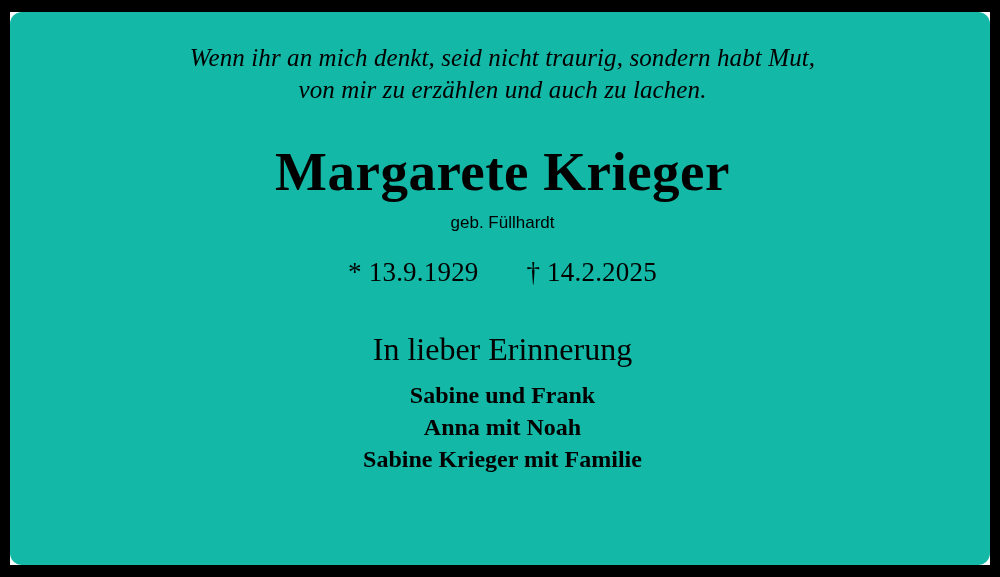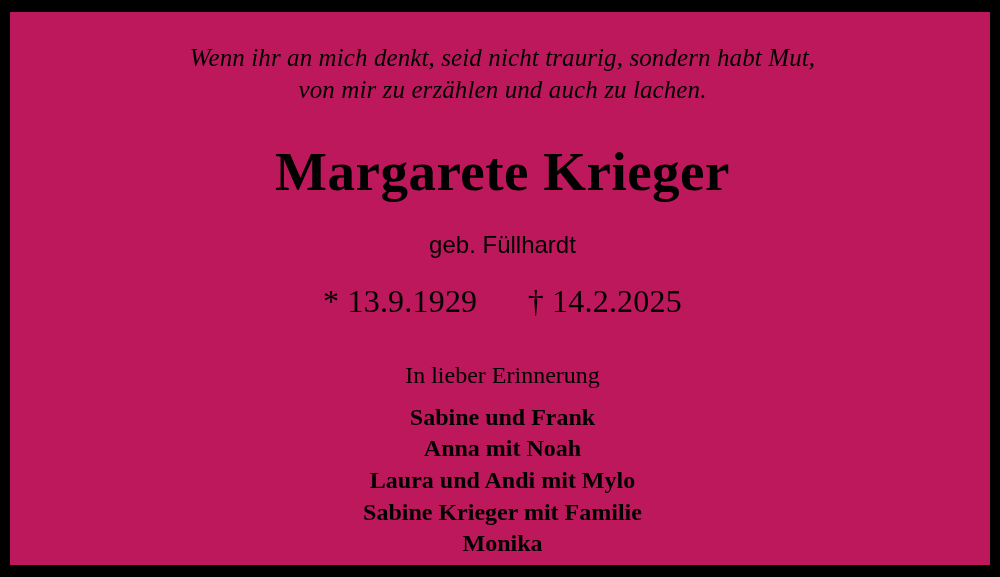--- a/index.html
+++ b/index.html
@@ -26,12 +26,13 @@
   .inner {
     width: 100%;
     height: 100%;
-    background: #be185d;
+    background: #14b8a6;
     box-sizing: border-box;
     padding: 20px 24px 10px 29px;
     display: flex;
     flex-direction: column;
     align-items: center;
+    border-radius: 12px;
   }
   .verse {
     font-style: italic;

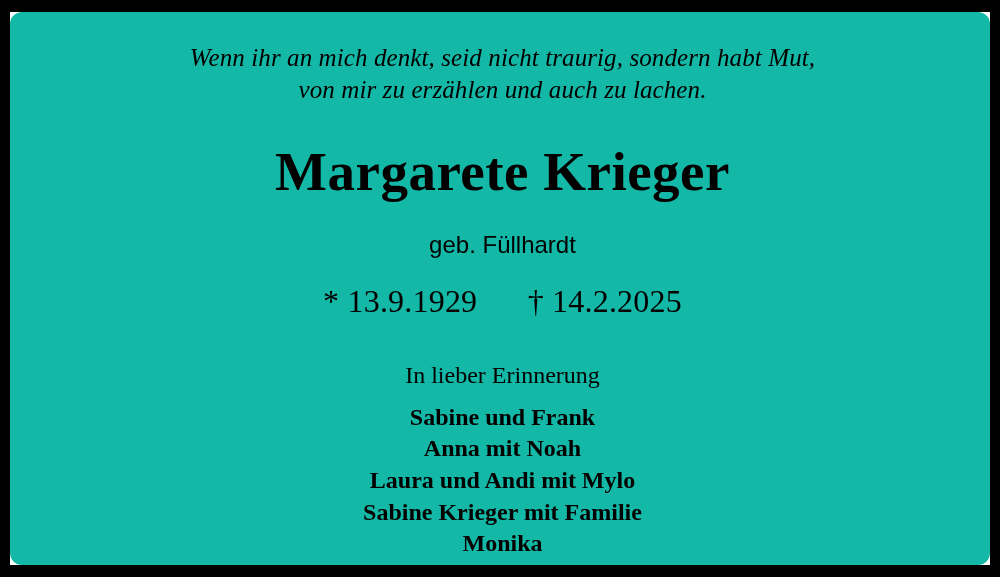--- a/index.html
+++ b/index.html
@@ -56,9 +56,9 @@
   }
   .maiden {
     font-family: "Liberation Sans", sans-serif;
-    font-size: 24px;
+    font-size: 17px;
     text-align: center;
-    margin-top: 32px;
+    margin-top: 14px;
   }
   .dates {
     font-size: 32px;

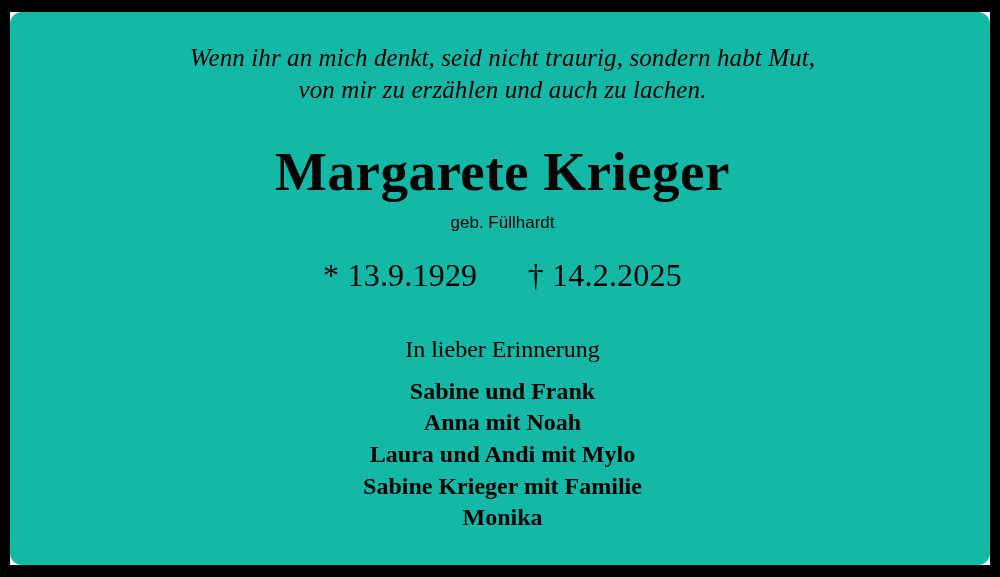--- a/index.html
+++ b/index.html
@@ -61,7 +61,7 @@
     margin-top: 14px;
   }
   .dates {
-    font-size: 32px;
+    font-size: 27px;
     text-align: center;
     margin-top: 24px;
     letter-spacing: 0.2px;

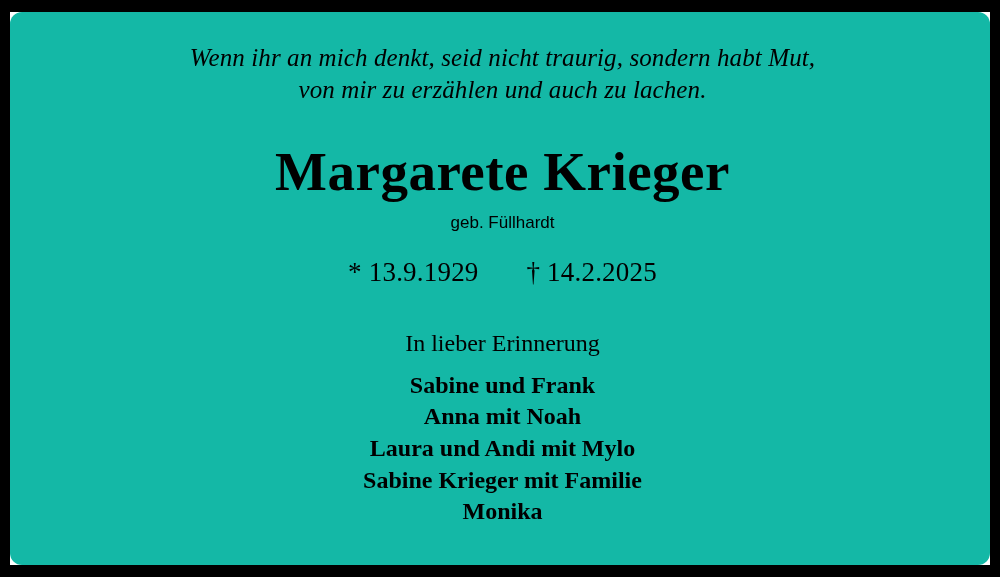--- a/index.html
+++ b/index.html
@@ -71,7 +71,7 @@
     width: 34px;
   }
   .memory {
-    font-size: 24px;
+    font-size: 32px;
     text-align: center;
     margin-top: 40px;
     line-height: 1.32;

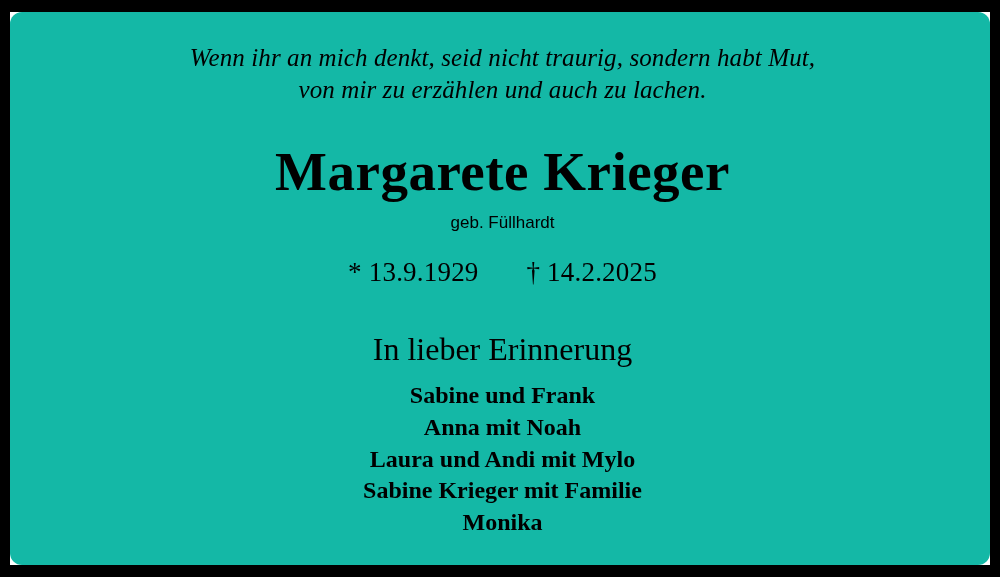--- a/index.html
+++ b/index.html
@@ -113,7 +113,6 @@
     <div class="survivors">
       <span class="survivor-line">Sabine und Frank</span>
       <span class="survivor-line">Anna mit Noah</span>
-      <span class="survivor-line">Laura und Andi mit Mylo</span>
       <span class="survivor-line">Sabine Krieger mit Familie</span>
       <span class="survivor-line">Monika</span>
     </div>

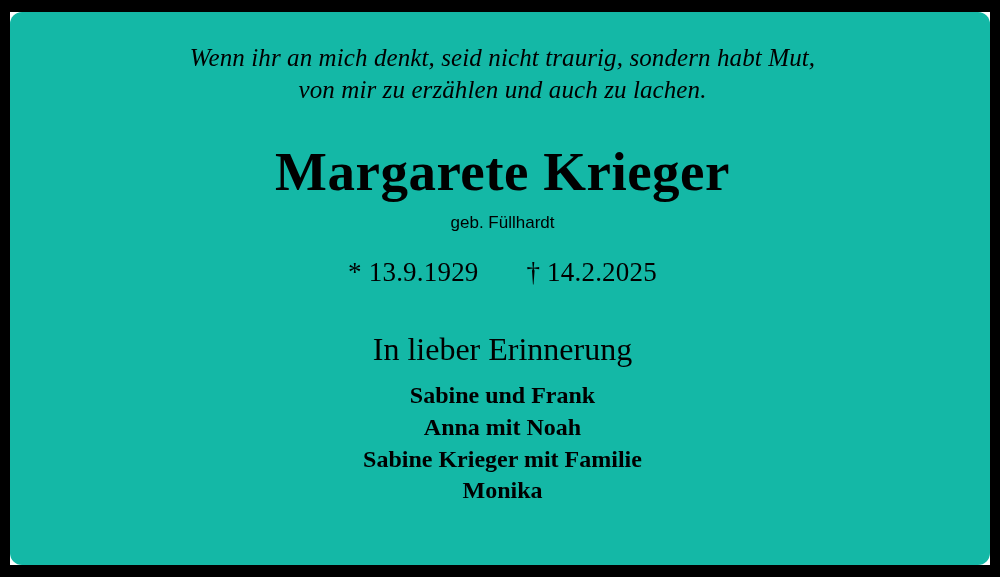--- a/index.html
+++ b/index.html
@@ -114,7 +114,6 @@
       <span class="survivor-line">Sabine und Frank</span>
       <span class="survivor-line">Anna mit Noah</span>
       <span class="survivor-line">Sabine Krieger mit Familie</span>
-      <span class="survivor-line">Monika</span>
     </div>
 
   </div>

